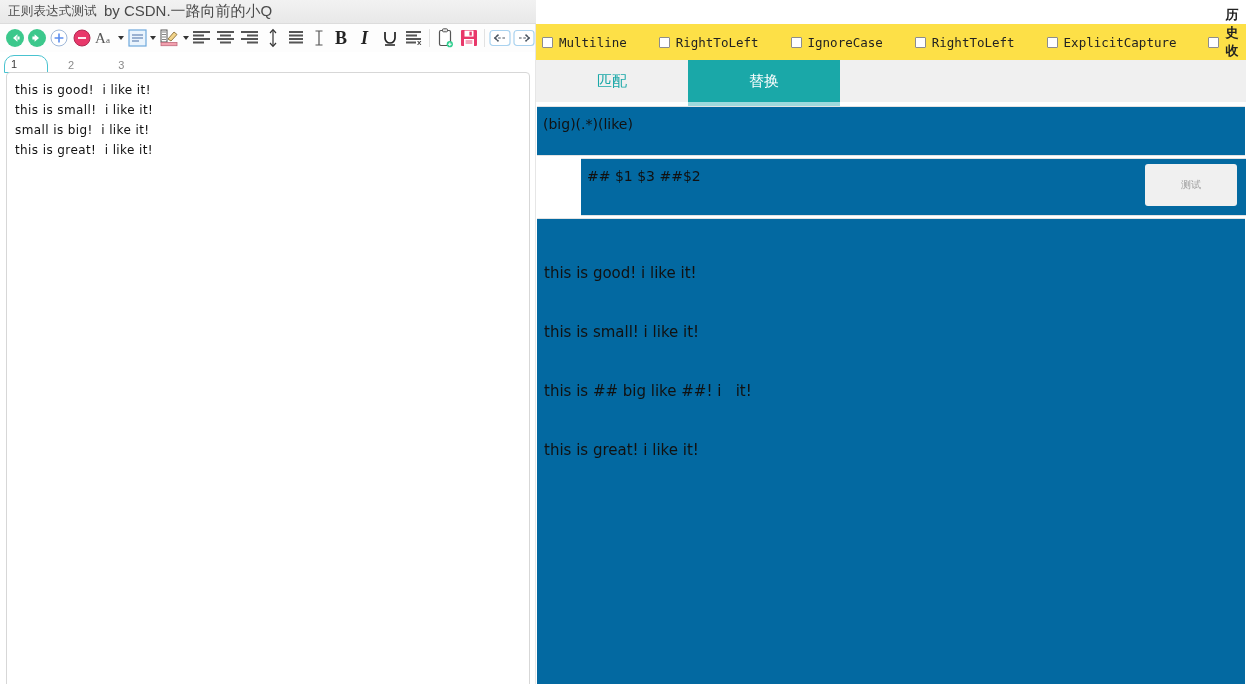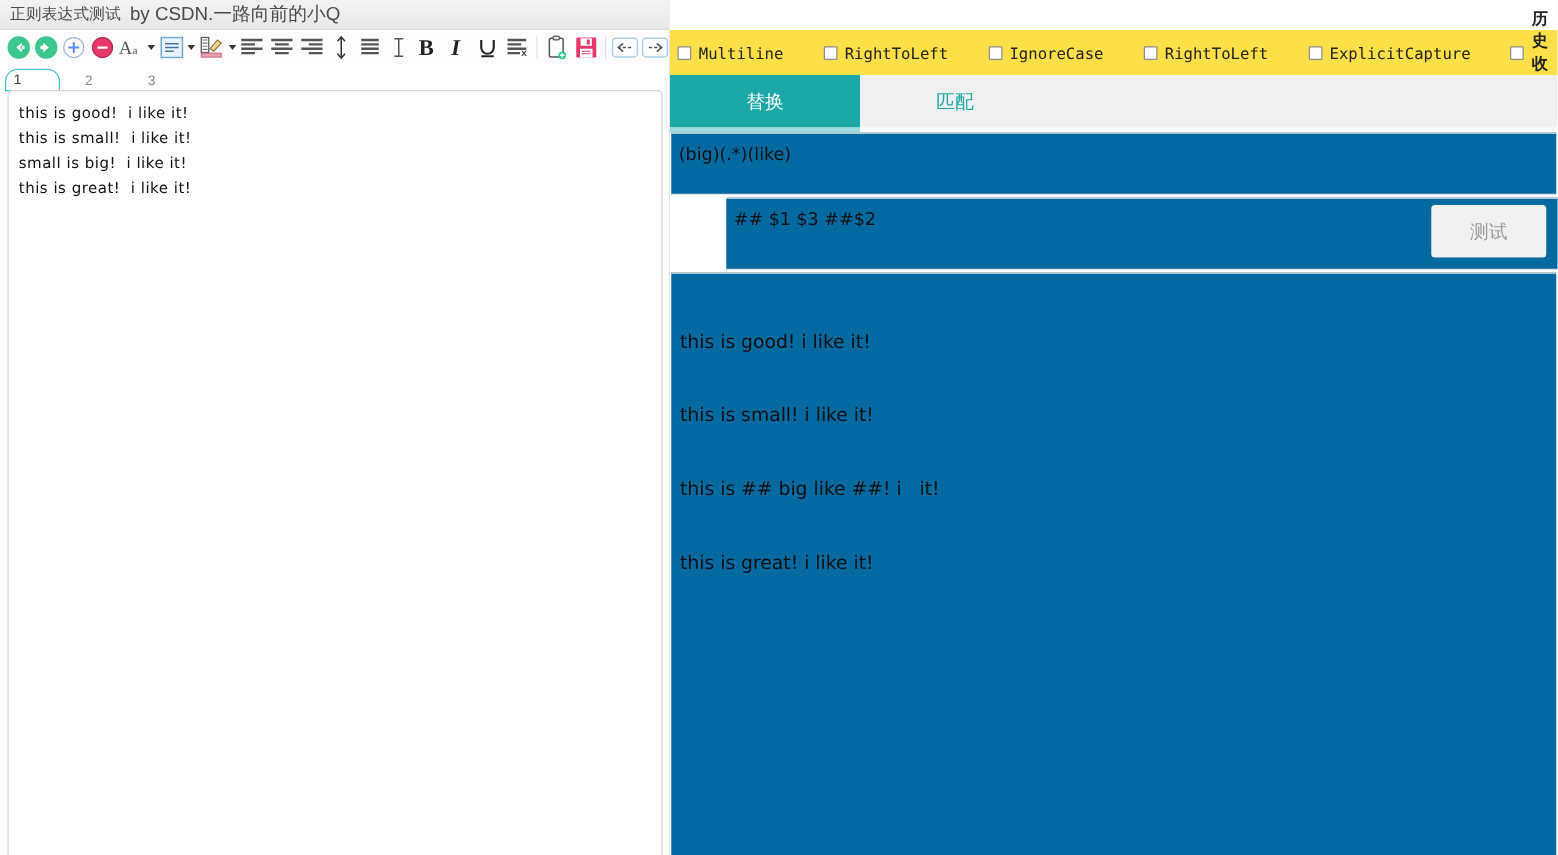--- a/index.html
+++ b/index.html
@@ -346,8 +346,8 @@
     </div>
 
     <div class="tabrow">
+      <div class="rtab">匹配</div>
       <div class="rtab active">替换</div>
-      <div class="rtab">匹配</div>
     </div>
 
     <div class="field" id="regex-field">

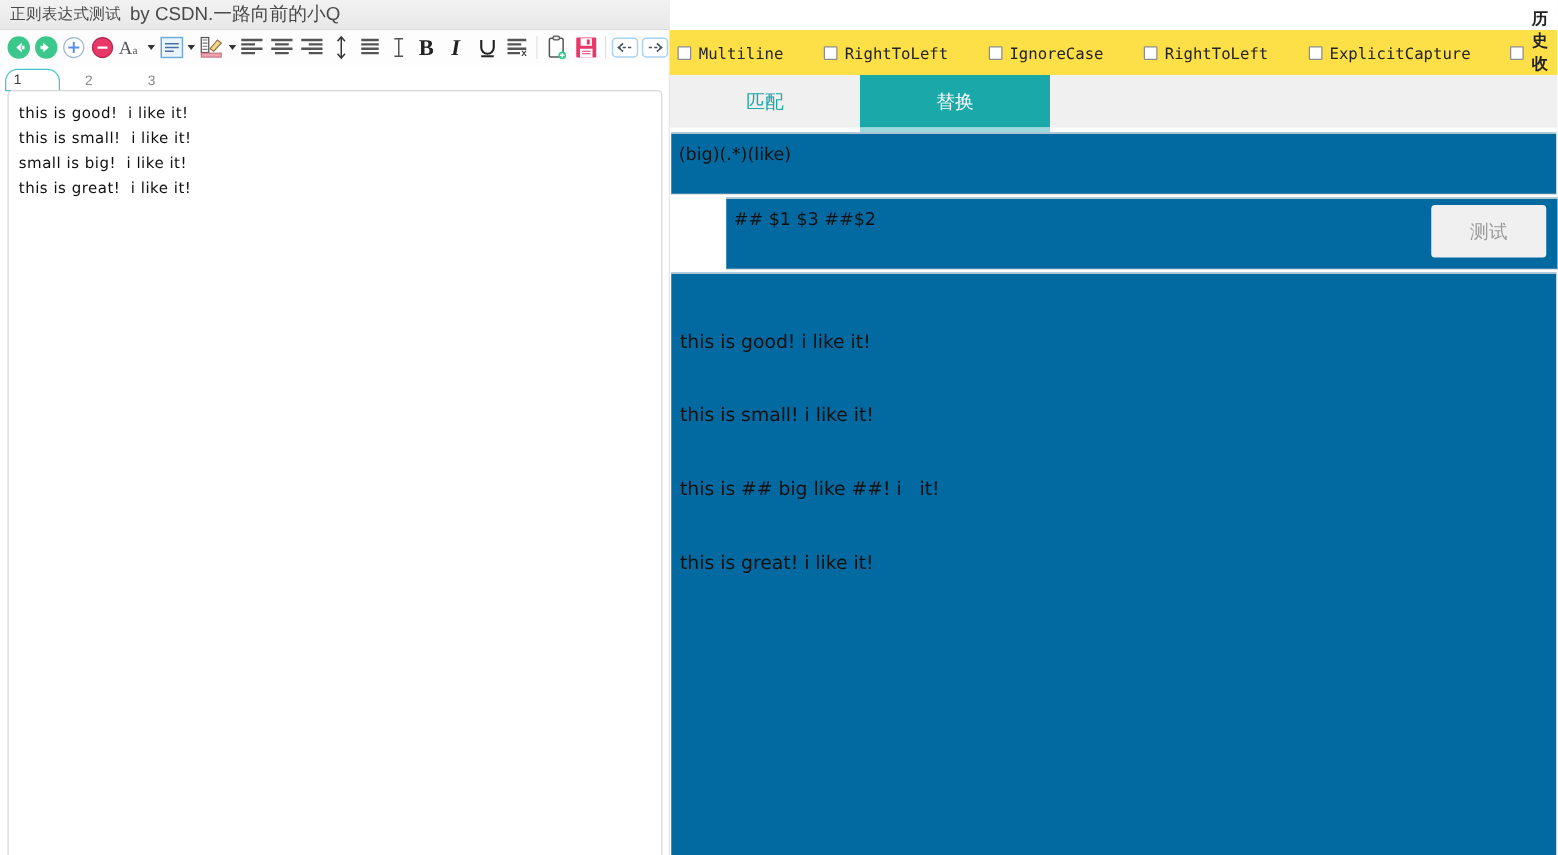--- a/index.html
+++ b/index.html
@@ -102,7 +102,7 @@
 
   .test-btn {
     position:absolute; right:9px; top:164px; width:92px; height:42px;
-    background:#f0f0f0; border-radius:3px; color:#9a9a9a; font-size:15px;
+    background:#f0f0f0; border-radius:3px; color:#9a9a9a; font-size:10px;
     display:flex; align-items:center; justify-content:center; cursor:pointer;
   }
   .result-line {

